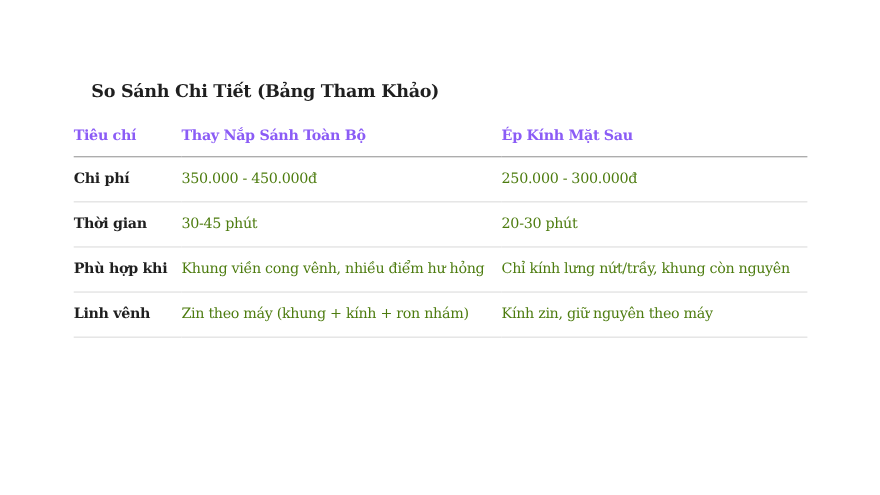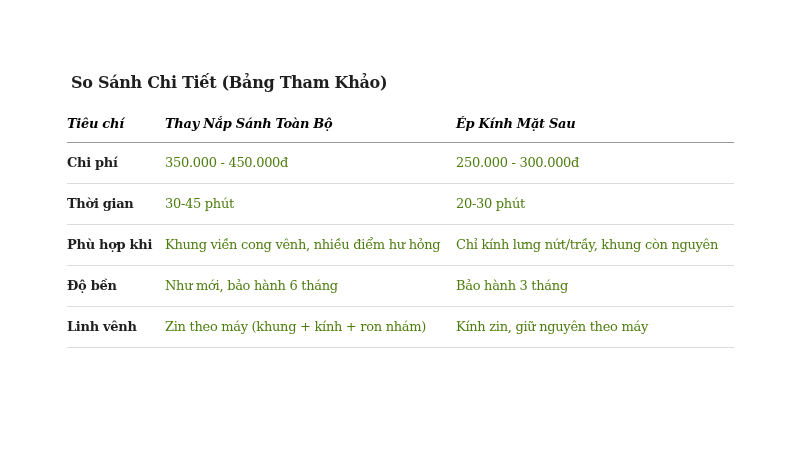--- a/index.html
+++ b/index.html
@@ -27,7 +27,7 @@
       color: #1f1f1f;
       height: 26px;
       line-height: 26px;
-      margin: 0 0 10px 4px;
+      margin: 0 0 10px 16px;
       letter-spacing: -0.3px;
     }
     table {

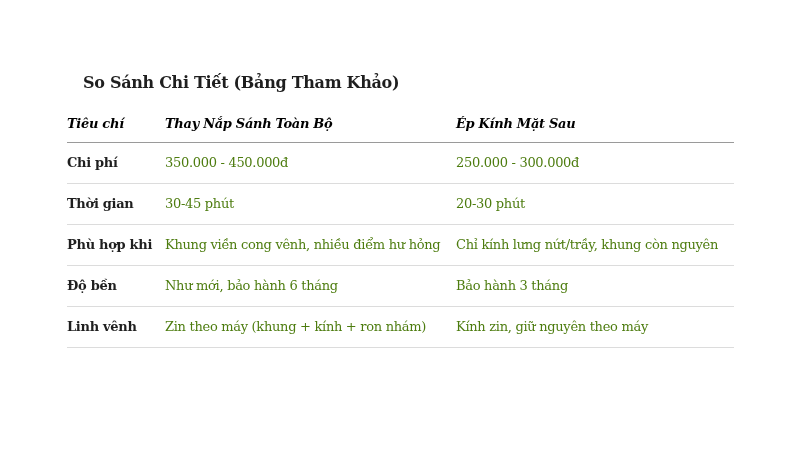--- a/index.html
+++ b/index.html
@@ -48,12 +48,11 @@
     }
     thead th {
       font-weight: bold;
-      color: #000000;
+      color: #8b5cf6;
       height: 36px;
       padding-top: 0;
       border-bottom: 1.5px solid #9a9a9a;
       vertical-align: middle;
-      font-style: italic;
     }
     tbody td {
       padding-top: 8px;

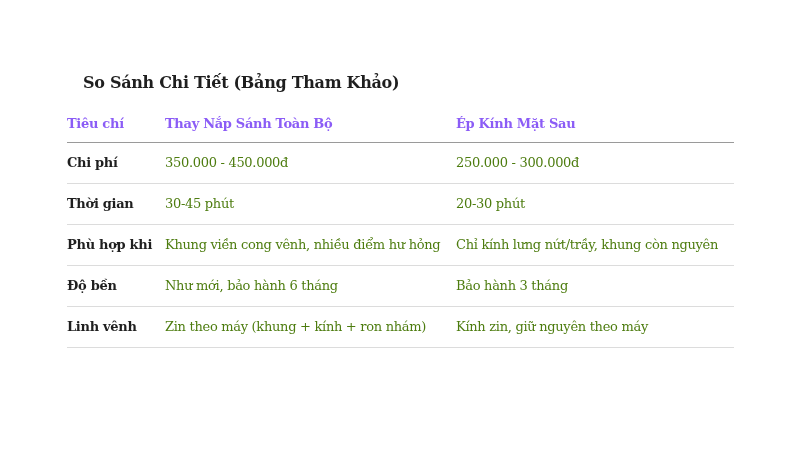--- a/index.html
+++ b/index.html
@@ -102,11 +102,6 @@
         <td>Chỉ kính lưng nứt/trầy, khung còn nguyên</td>
       </tr>
       <tr>
-        <td class="label">Độ bền</td>
-        <td>Như mới, bảo hành 6 tháng</td>
-        <td>Bảo hành 3 tháng</td>
-      </tr>
-      <tr>
         <td class="label">Linh vênh</td>
         <td>Zin theo máy (khung + kính + ron nhám)</td>
         <td>Kính zin, giữ nguyên theo máy</td>

